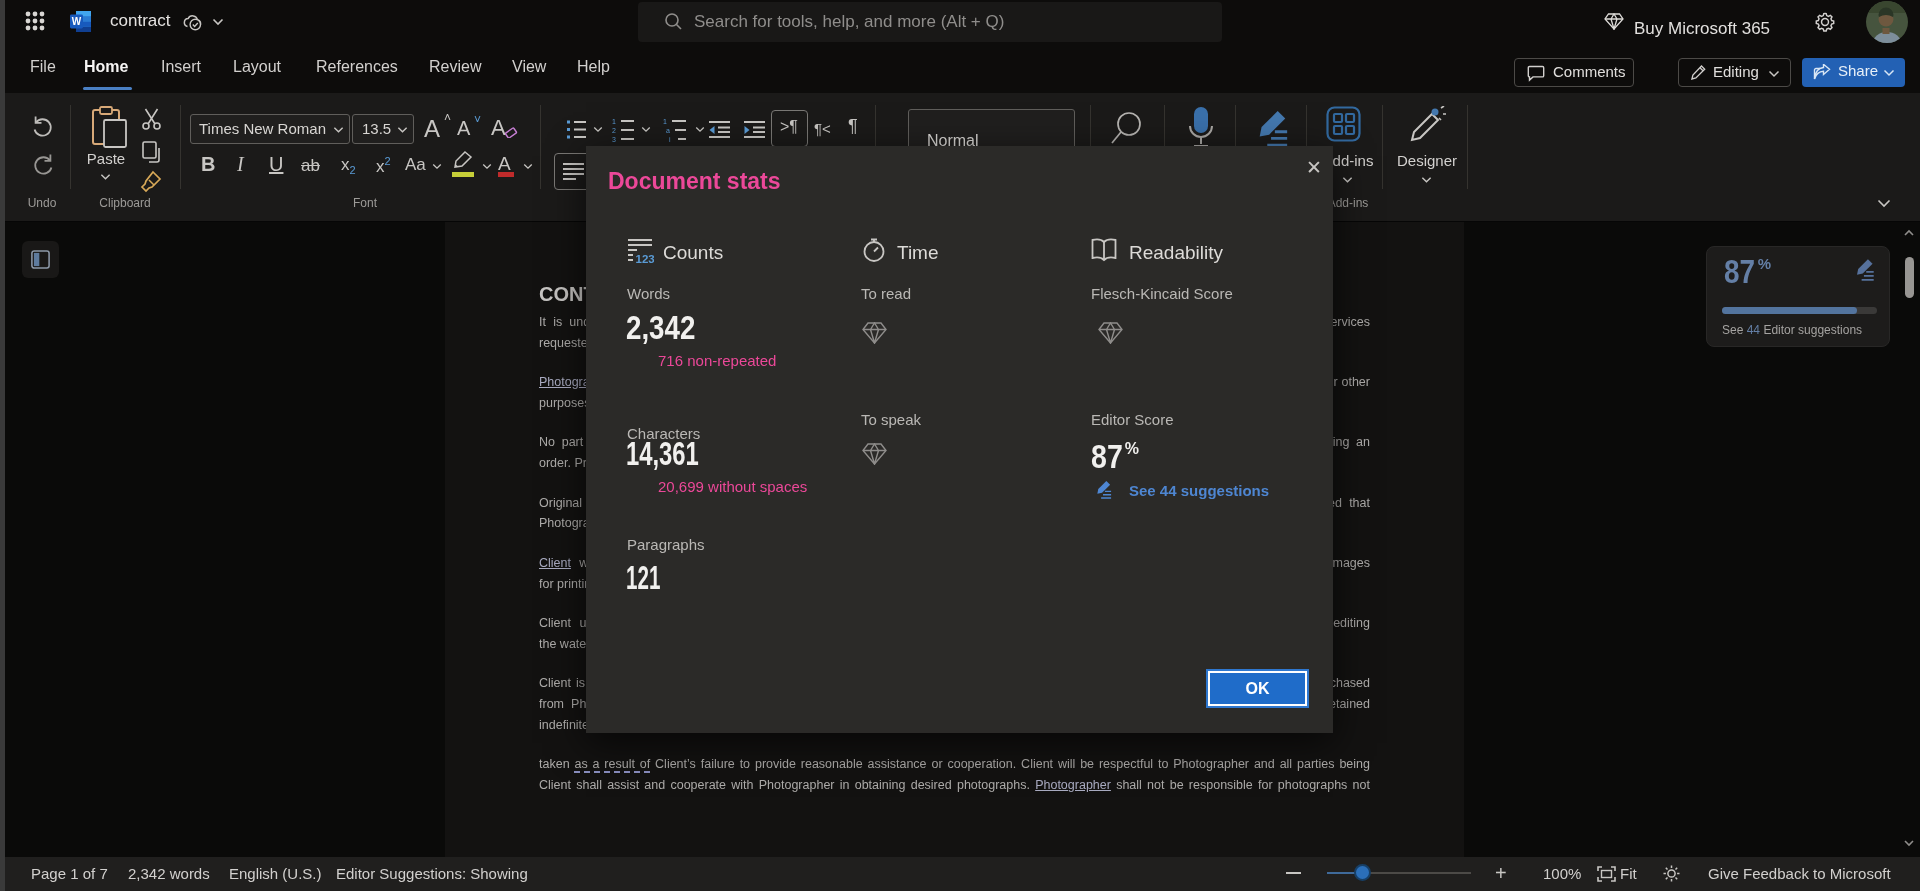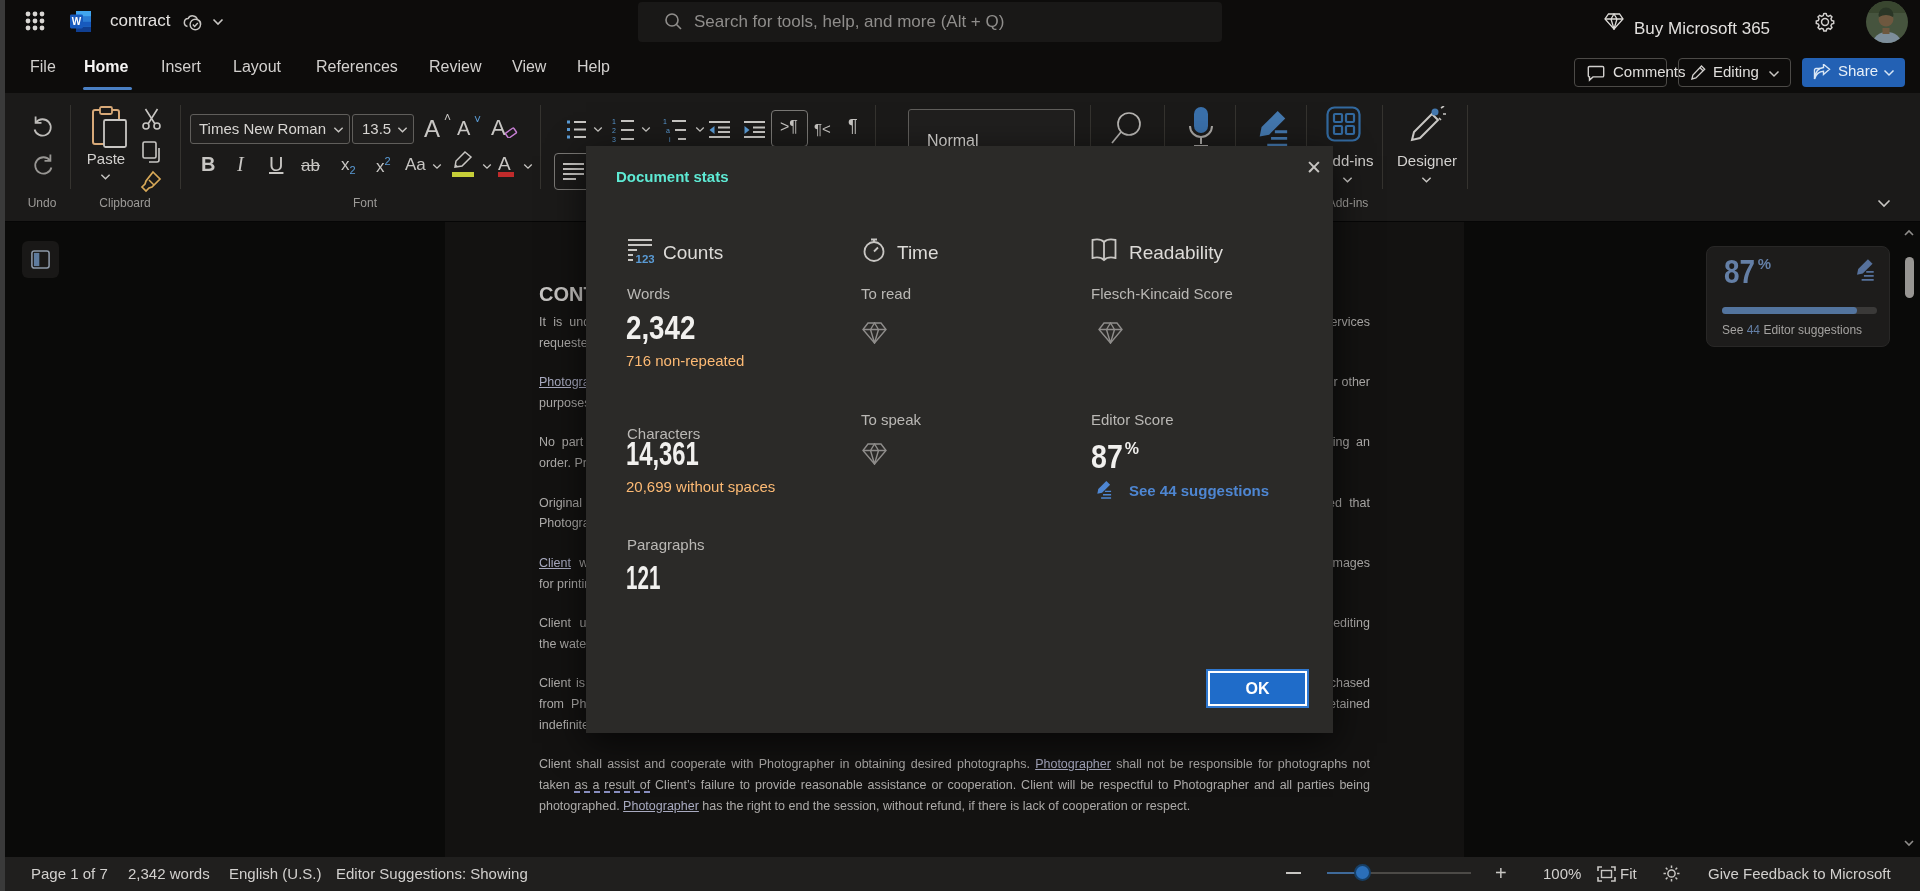--- a/index.html
+++ b/index.html
@@ -138,7 +138,7 @@
     <div class="tab" style="left:577px">Help</div>
     <div id="homeline"></div>
 
-    <div class="abs" style="left:1574px;top:14px;width:93px;height:29px;border:1px solid #4c4a47;border-radius:4px;">
+    <div class="abs" style="left:1514px;top:14px;width:120px;height:29px;border:1px solid #4c4a47;border-radius:4px;">
       <svg class="abs" style="left:12px;top:6px" width="18" height="17" viewBox="0 0 18 17">
         <path d="M2.5 1.5 h13 a1.2 1.2 0 0 1 1.2 1.2 v8 a1.2 1.2 0 0 1 -1.2 1.2 h-9.5 l-3.5 3.2 v-3.2 h-0 a1.2 1.2 0 0 1 -1.2 -1.2 v-8 a1.2 1.2 0 0 1 1.2 -1.2 z" fill="none" stroke="#d2d0ce" stroke-width="1.4"></path>
       </svg>

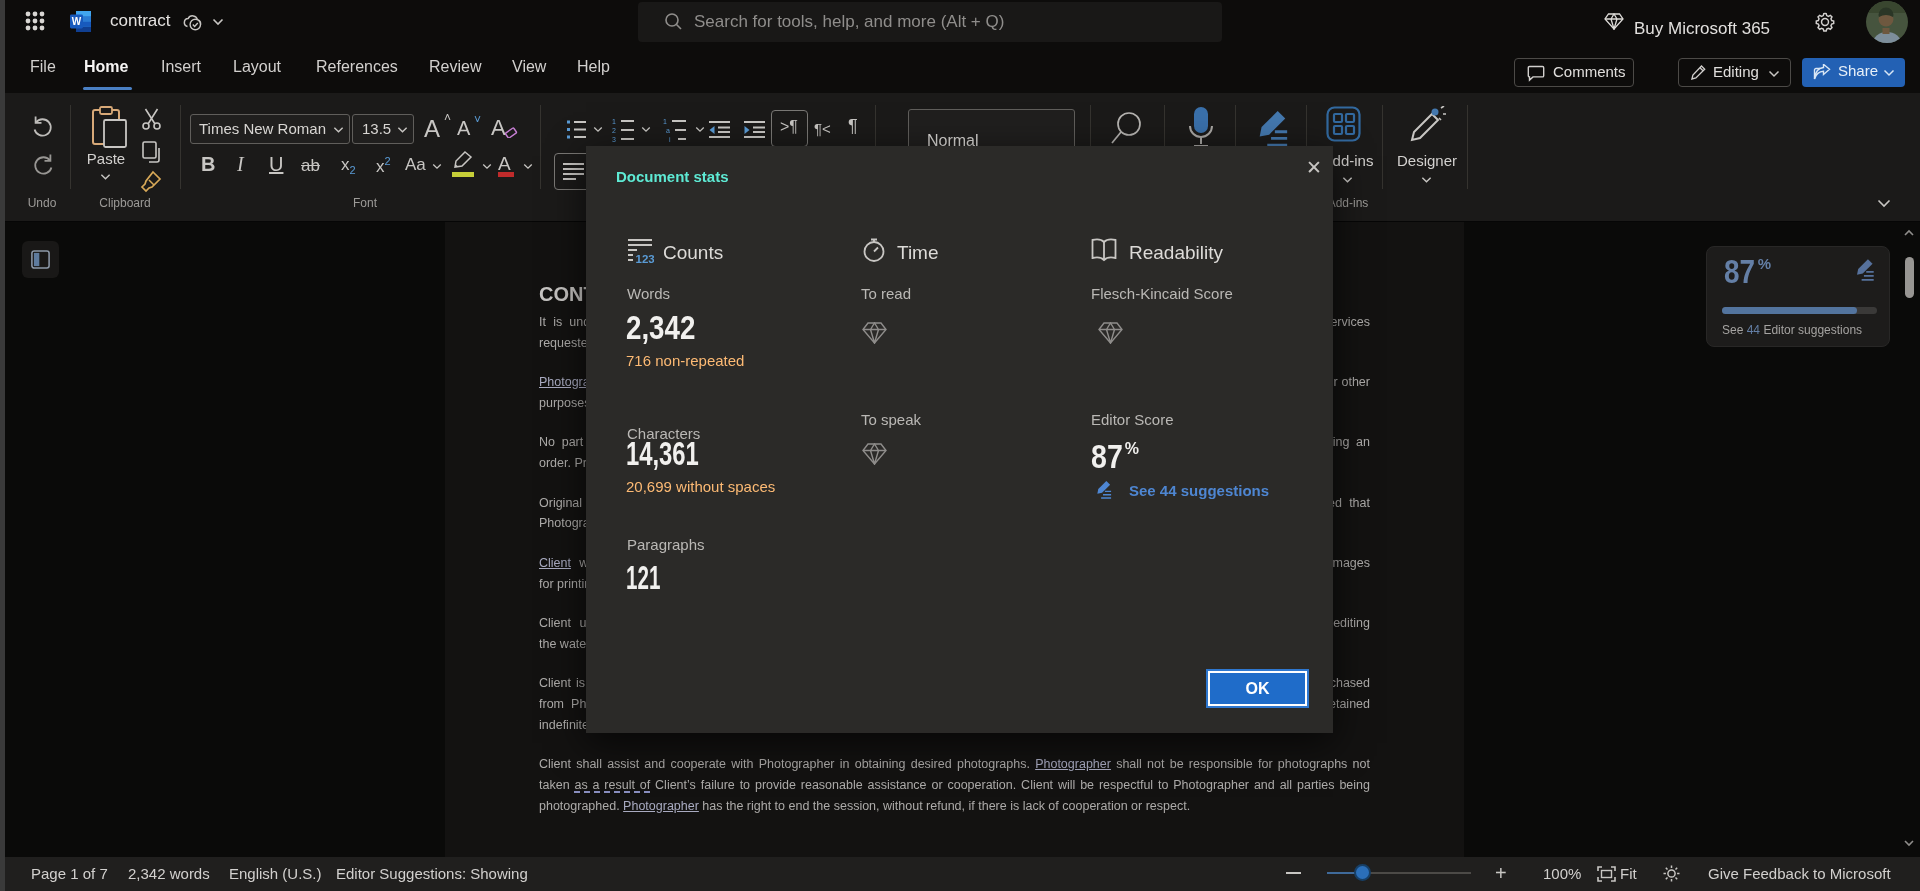--- a/index.html
+++ b/index.html
@@ -41,7 +41,7 @@
   #statusbar .it { position:absolute; top:8px; }
   
   #dialog { position:absolute; left:586px; top:146px; width:747px; height:587px; background:#2b2a28; box-shadow:0 10px 36px rgba(0,0,0,0.65); z-index:40; }
-  #dialog h1 { position:absolute; left:30px; top:22px; font-size:15px; font-weight:bold; color:#5eead4; }
+  #dialog h1 { position:absolute; left:22px; top:22px; font-size:23px; font-weight:bold; color:#ec4899; }
   #dialog .x { position:absolute; left:715px; top:9px; width:26px; height:26px; color:#c8c6c3; font-size:19px; line-height:26px; text-align:center; }
   .dsec { position:absolute; font-size:19px; color:#dddbd8; }
   .dlabel { position:absolute; font-size:15px; color:#bab8b5; }

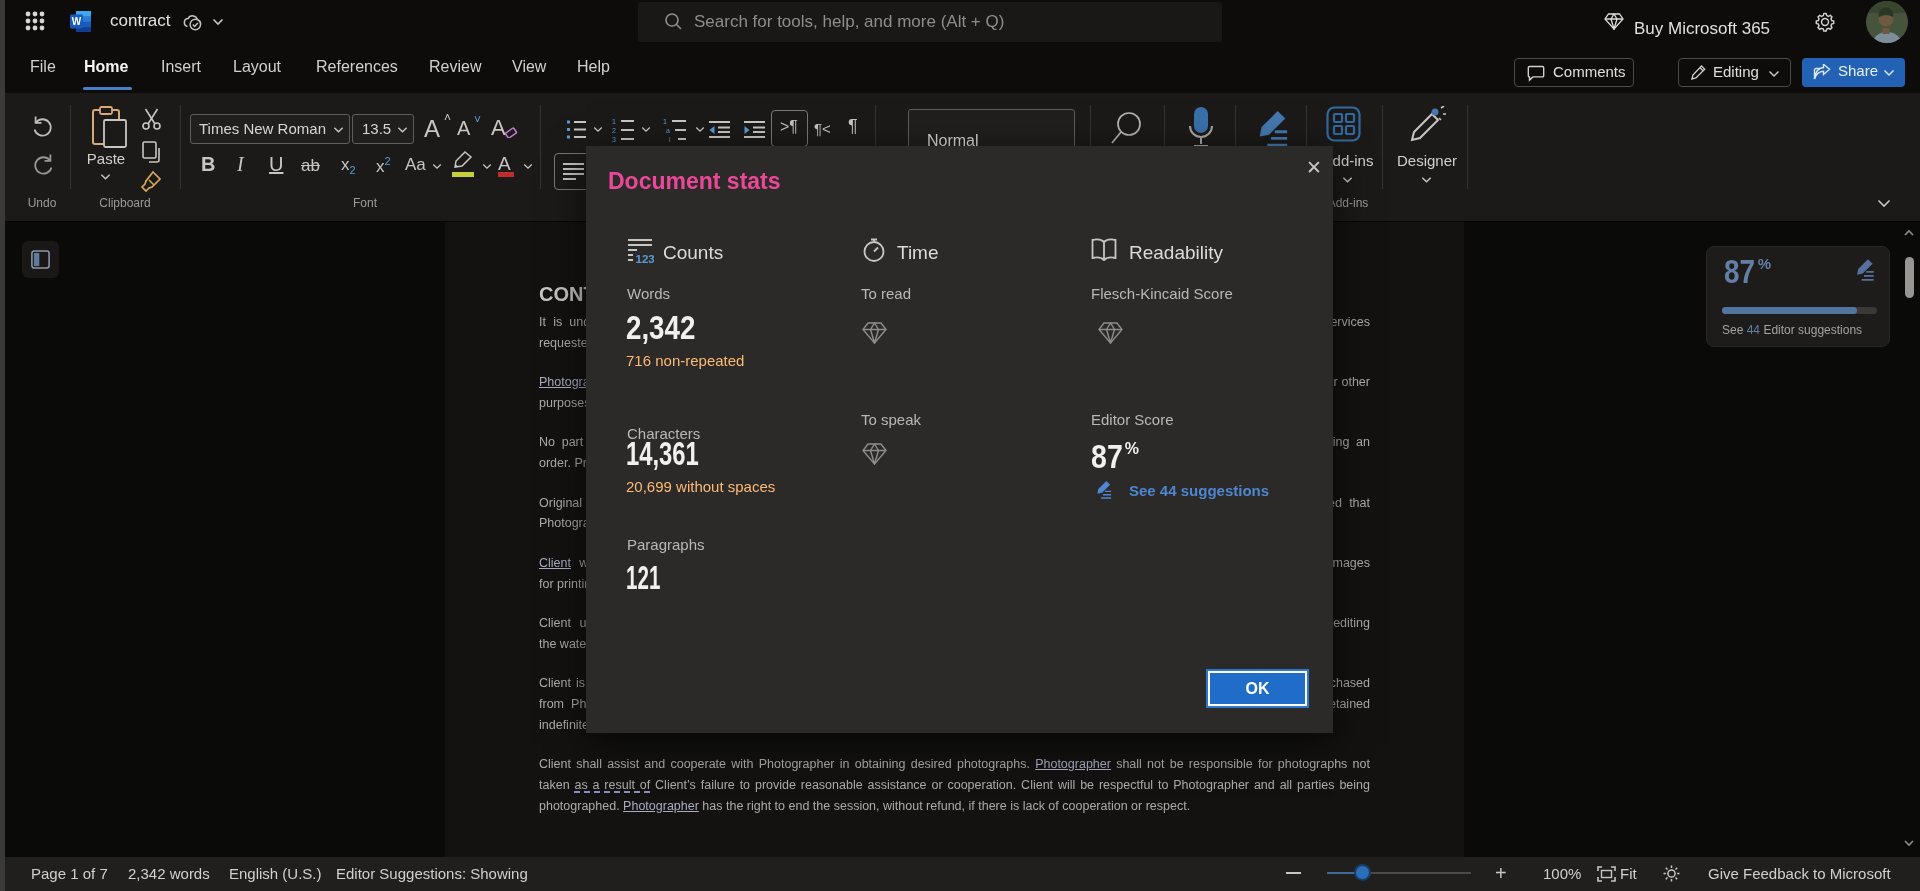--- a/index.html
+++ b/index.html
@@ -47,7 +47,7 @@
   .dlabel { position:absolute; font-size:15px; color:#bab8b5; }
   .dbig { position:absolute; font-size:34px; line-height:34px; font-weight:bold; color:#f1f0ee; }
   .dbig>span.n { display:inline-block; transform-origin:left center; }
-  .dsub { position:absolute; font-size:15px; color:#fdba74; }
+  .dsub { position:absolute; font-size:15px; color:#ec4899;margin-left:32px; }
   .dlink { position:absolute; font-size:15px; font-weight:bold; color:#4e86d2; }
   #okbtn { position:absolute; left:620px; top:523px; width:103px; height:39px; background:#1f6cc9; border:2px solid #2e77cf; box-shadow:inset 0 0 0 2px #ffffff; color:#fff; font-size:16px; font-weight:bold; text-align:center; line-height:35px; }
   

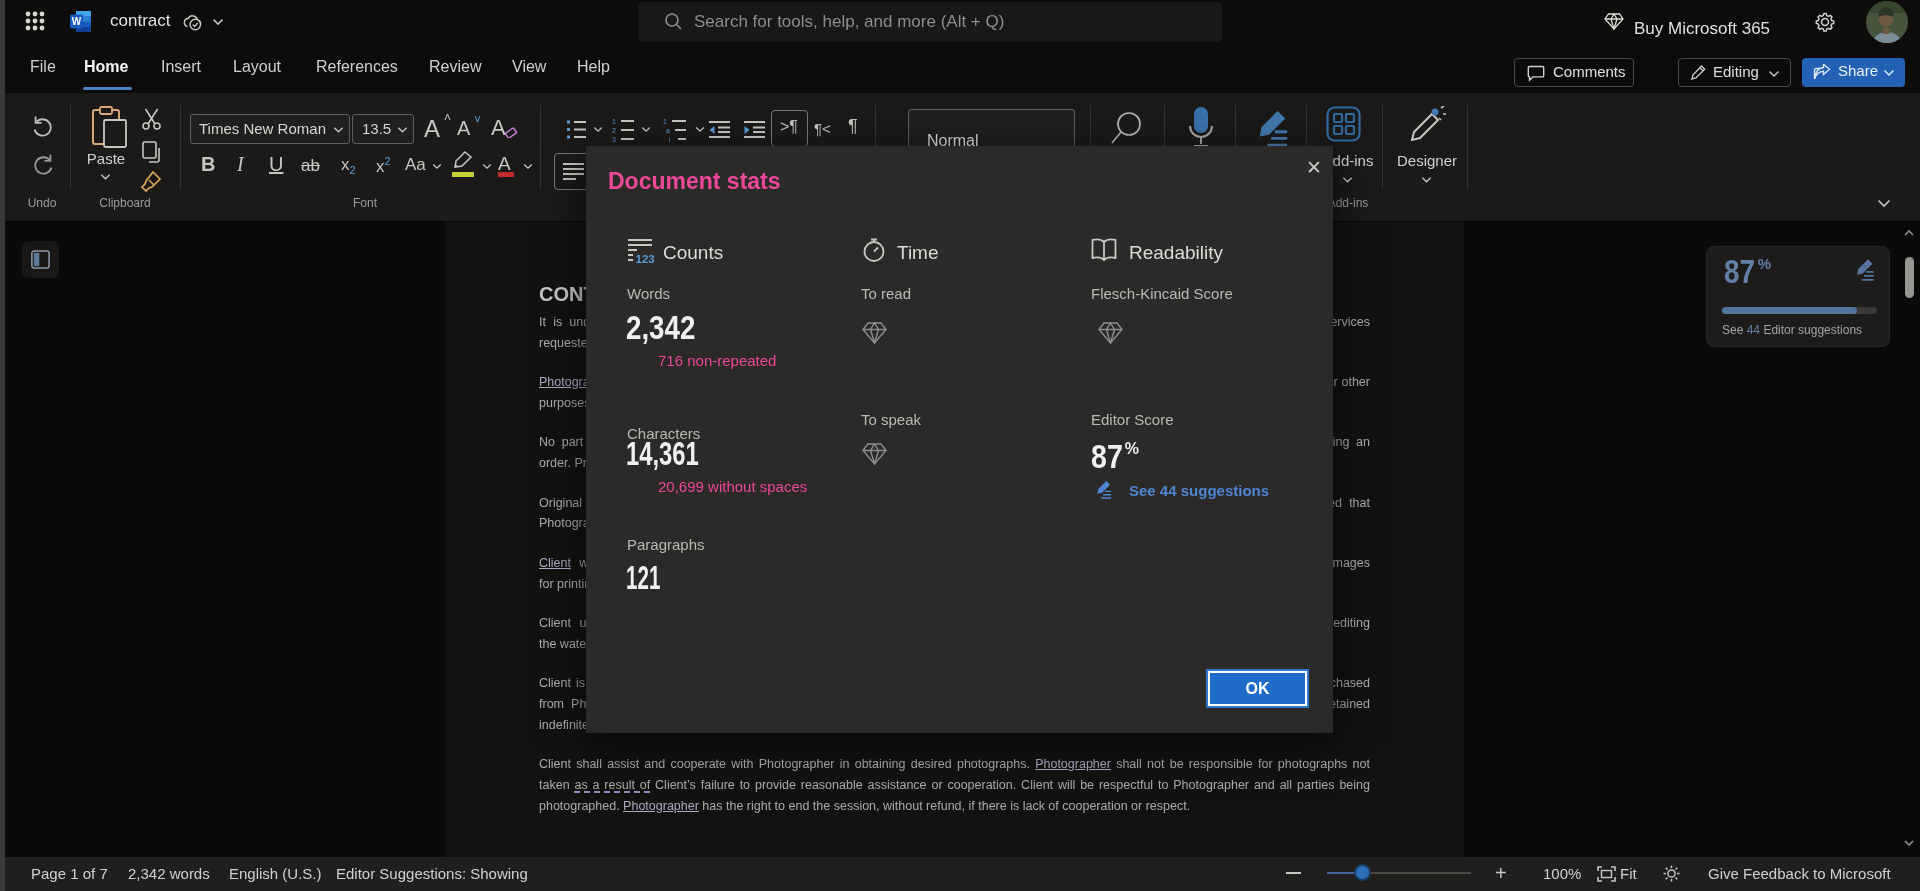--- a/index.html
+++ b/index.html
@@ -402,8 +402,8 @@
         <div class="ln">from Photographer at the current listed rates at any time; however, Photographer does not guarantee that any of the files will be retained</div>
         <div class="lnl">indefinitely once the final gallery has expired.</div>
         <div class="pgap"></div>
+        <div class="ln">taken <span class="sq">as a result of</span> Client’s failure to provide reasonable assistance or cooperation. Client will be respectful to Photographer and all parties being</div>
         <div class="ln">Client shall assist and cooperate with Photographer in obtaining desired photographs. <span class="u">Photographer</span> shall not be responsible for photographs not</div>
-        <div class="ln">taken <span class="sq">as a result of</span> Client’s failure to provide reasonable assistance or cooperation. Client will be respectful to Photographer and all parties being</div>
         <div class="lnl">photographed. <span class="u">Photographer</span> has the right to end the session, without refund, if there is lack of cooperation or respect.</div>
         <div class="pgap"></div>
       </div>

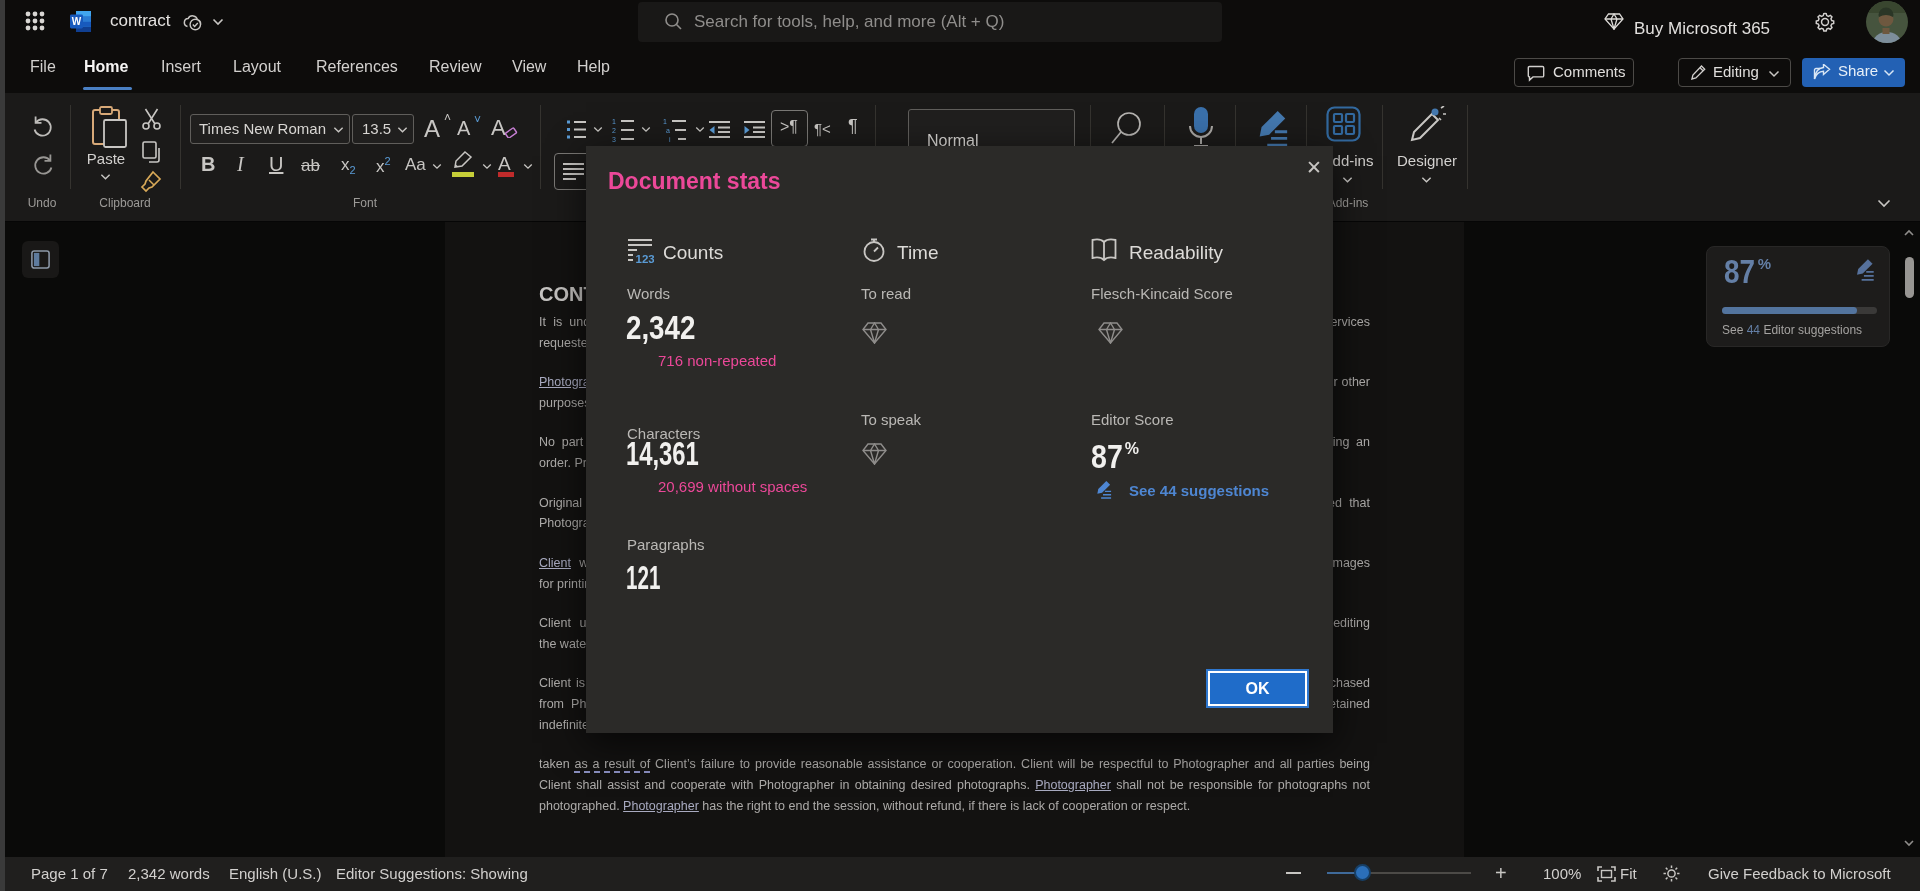--- a/index.html
+++ b/index.html
@@ -404,7 +404,6 @@
         <div class="pgap"></div>
         <div class="ln">taken <span class="sq">as a result of</span> Client’s failure to provide reasonable assistance or cooperation. Client will be respectful to Photographer and all parties being</div>
         <div class="ln">Client shall assist and cooperate with Photographer in obtaining desired photographs. <span class="u">Photographer</span> shall not be responsible for photographs not</div>
-        <div class="lnl">photographed. <span class="u">Photographer</span> has the right to end the session, without refund, if there is lack of cooperation or respect.</div>
         <div class="pgap"></div>
       </div>
     </div>

